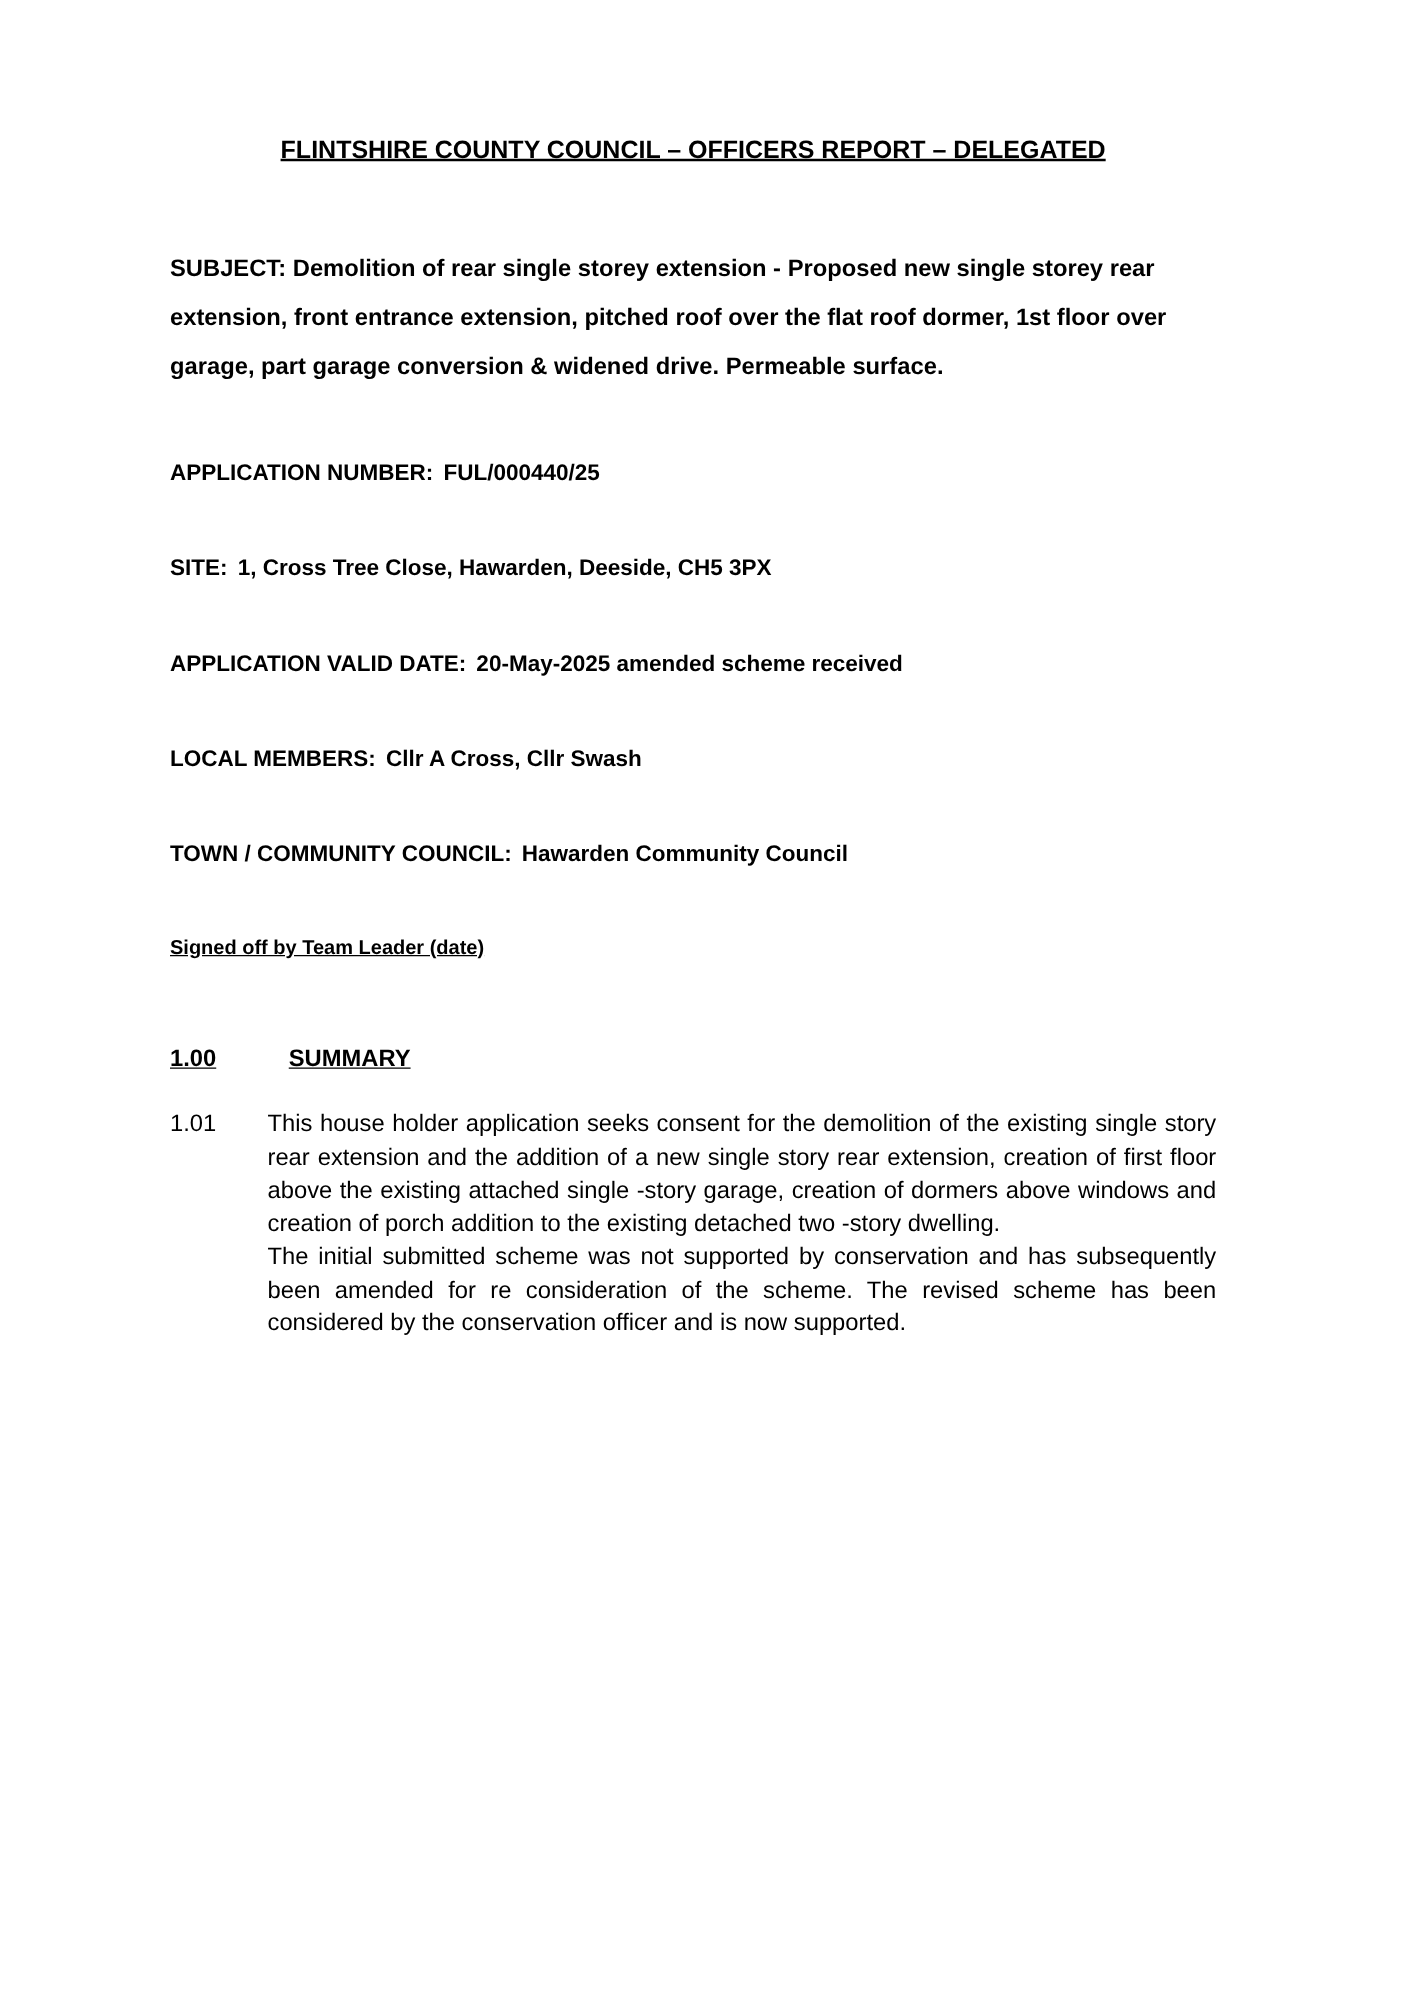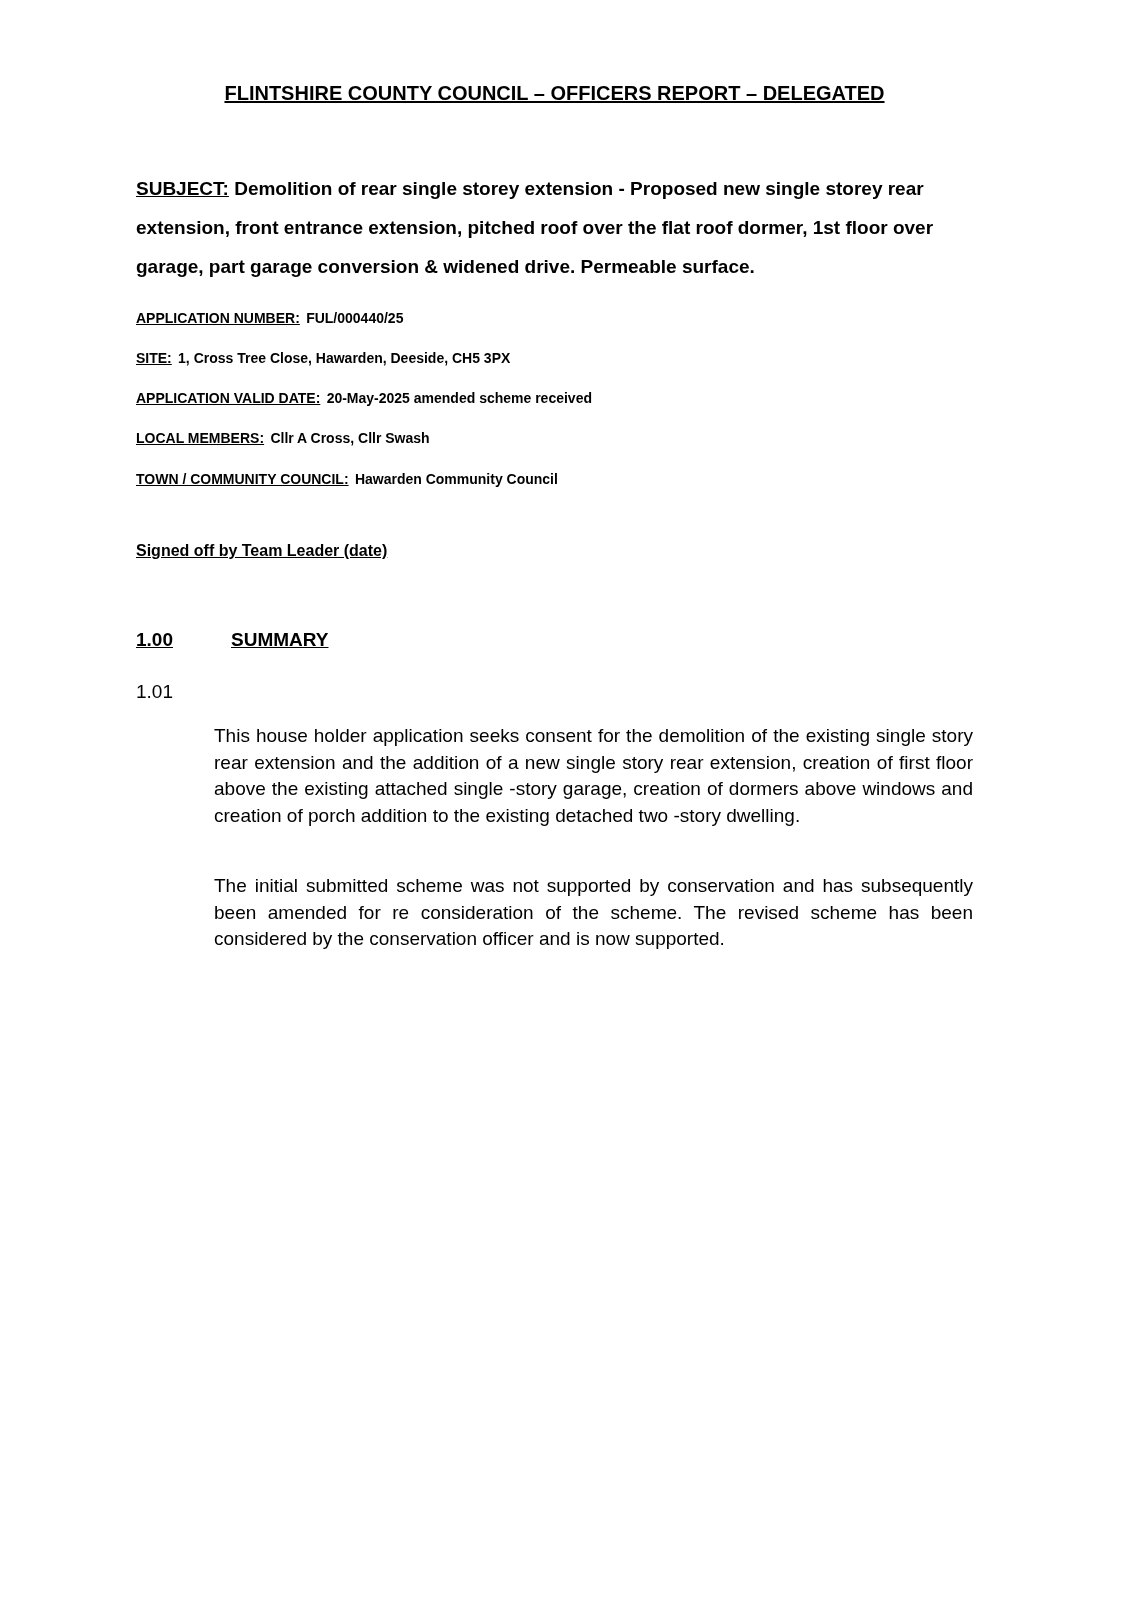--- a/index.html
+++ b/index.html
@@ -13,7 +13,7 @@
     height: 1600px;
     box-sizing: border-box;
     margin: 0 auto;
-    padding: 81px 158px 40px 136px;
+    padding: 108px 158px 40px 136px;
     background: #ffffff;
     color: #000000;
     font-family: "Liberation Sans", "DejaVu Sans", sans-serif;

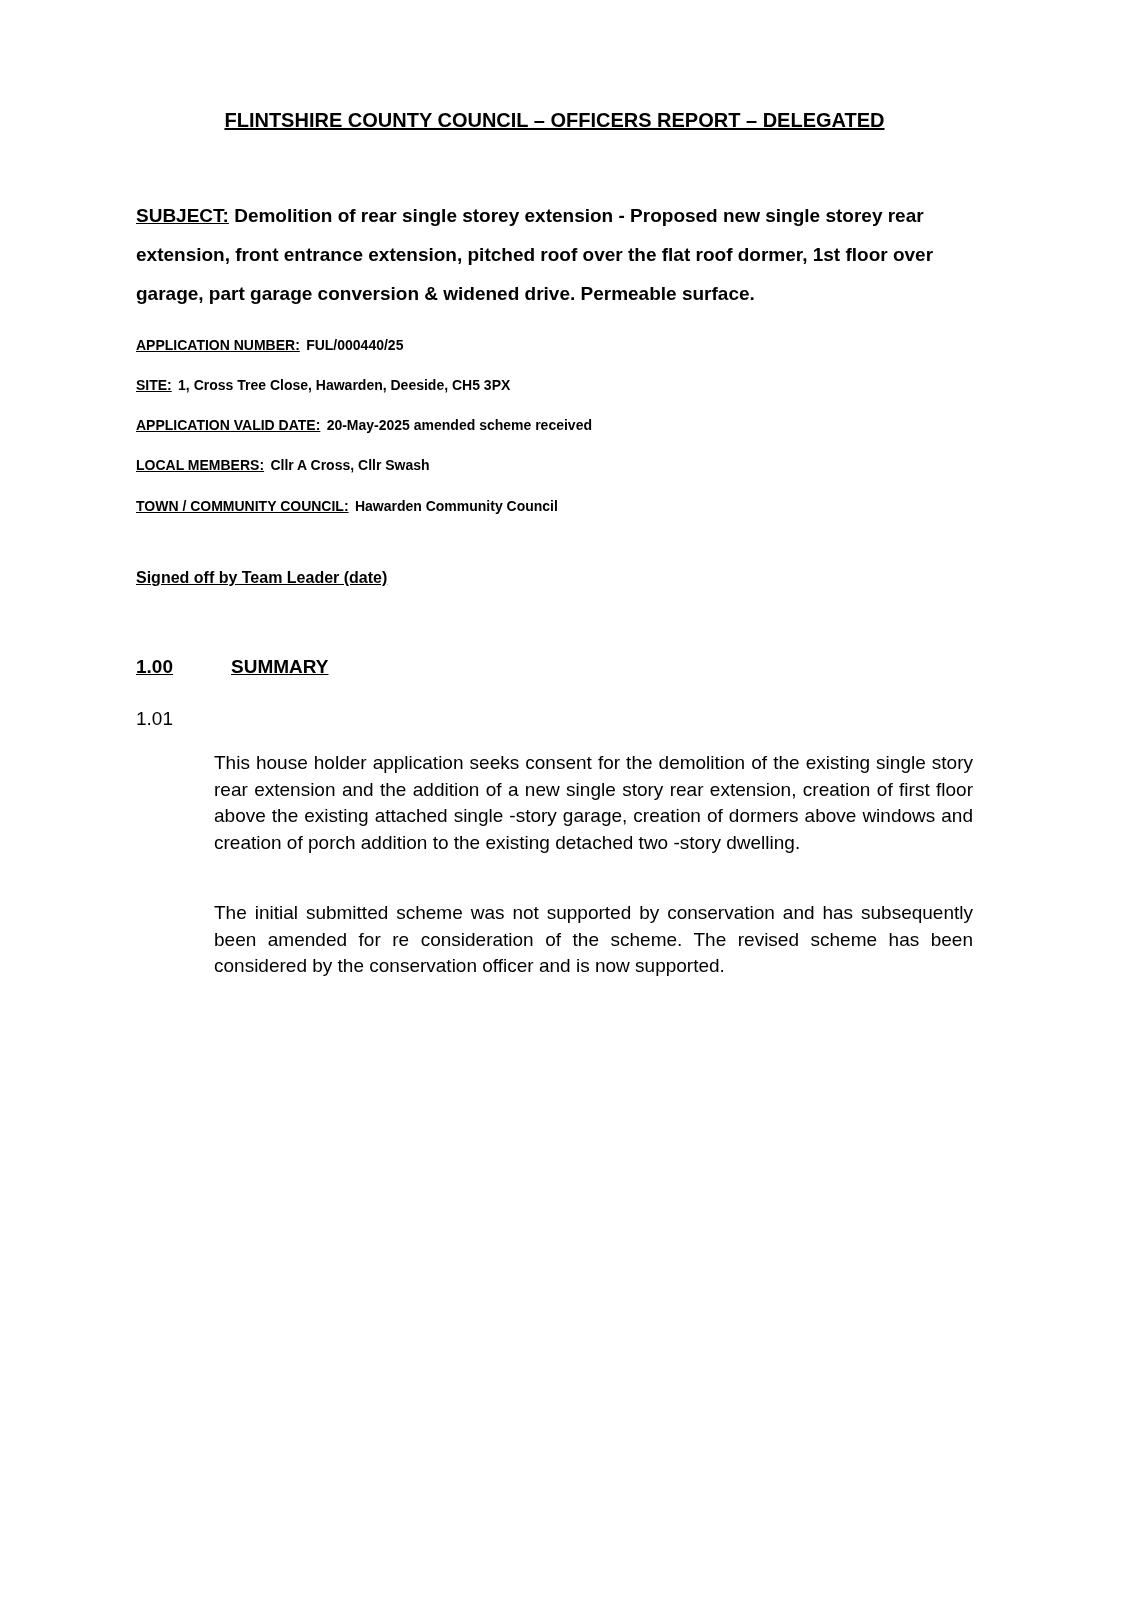--- a/index.html
+++ b/index.html
@@ -34,7 +34,6 @@
     line-height: 2.05;
   }
   .u-label {
-    text-decoration: underline;
     font-weight: bold;
   }
   .field-row {

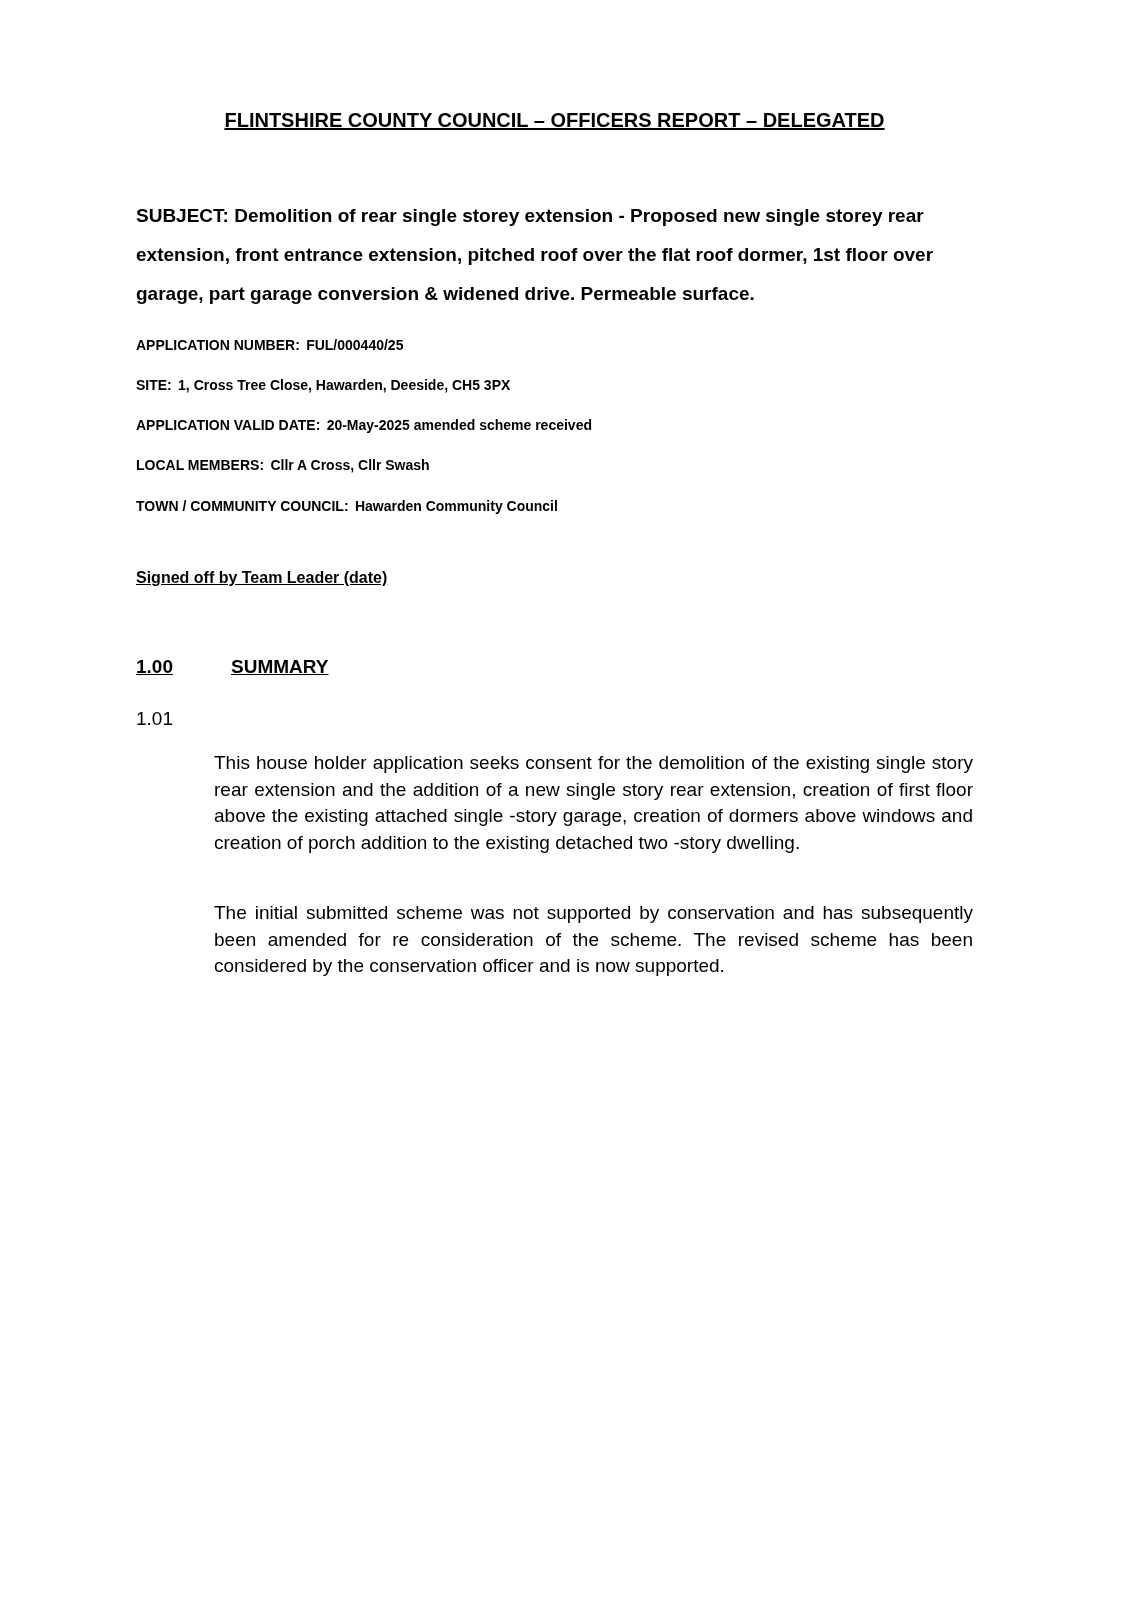--- a/index.html
+++ b/index.html
@@ -37,8 +37,8 @@
     font-weight: bold;
   }
   .field-row {
-    margin-top: 22px;
-    font-size: 14px;
+    margin-top: 53px;
+    font-size: 18px;
     line-height: 1.3;
     white-space: normal;
   }

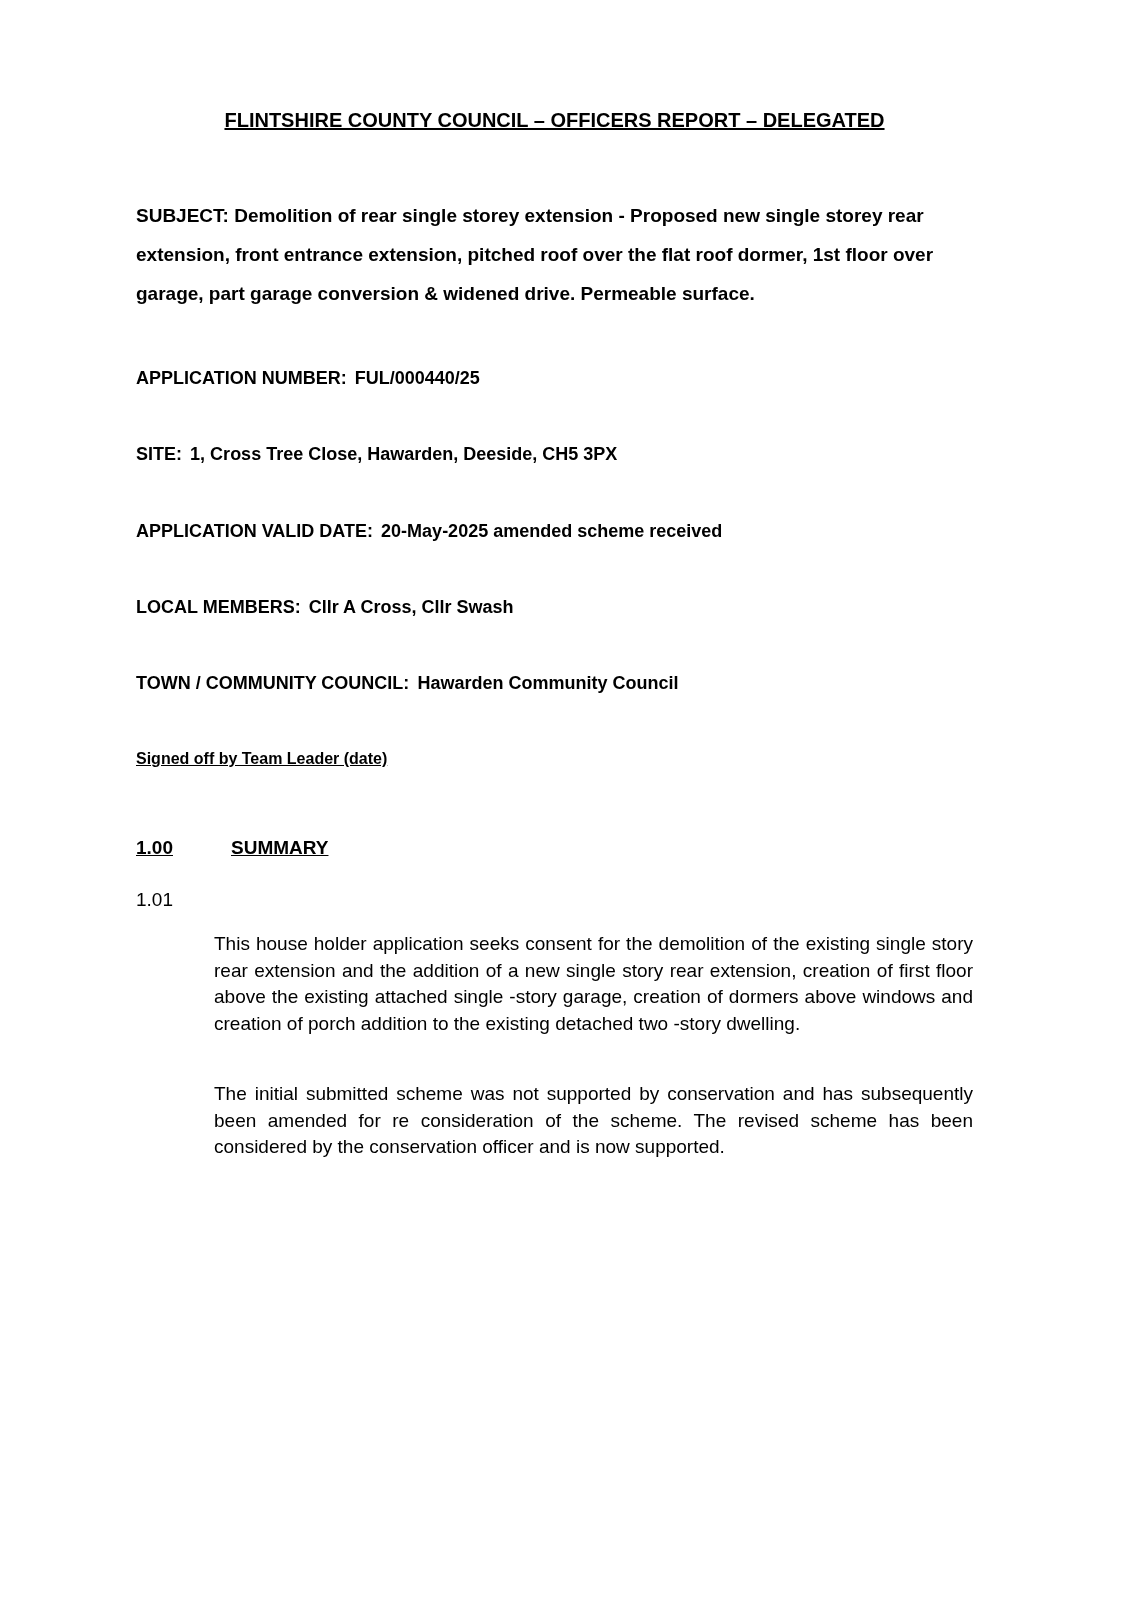--- a/index.html
+++ b/index.html
@@ -86,7 +86,6 @@
   }
   .para-text .block {
     text-align: justify;
-    margin-top: 44px;
   }
 </style>
 </head>

